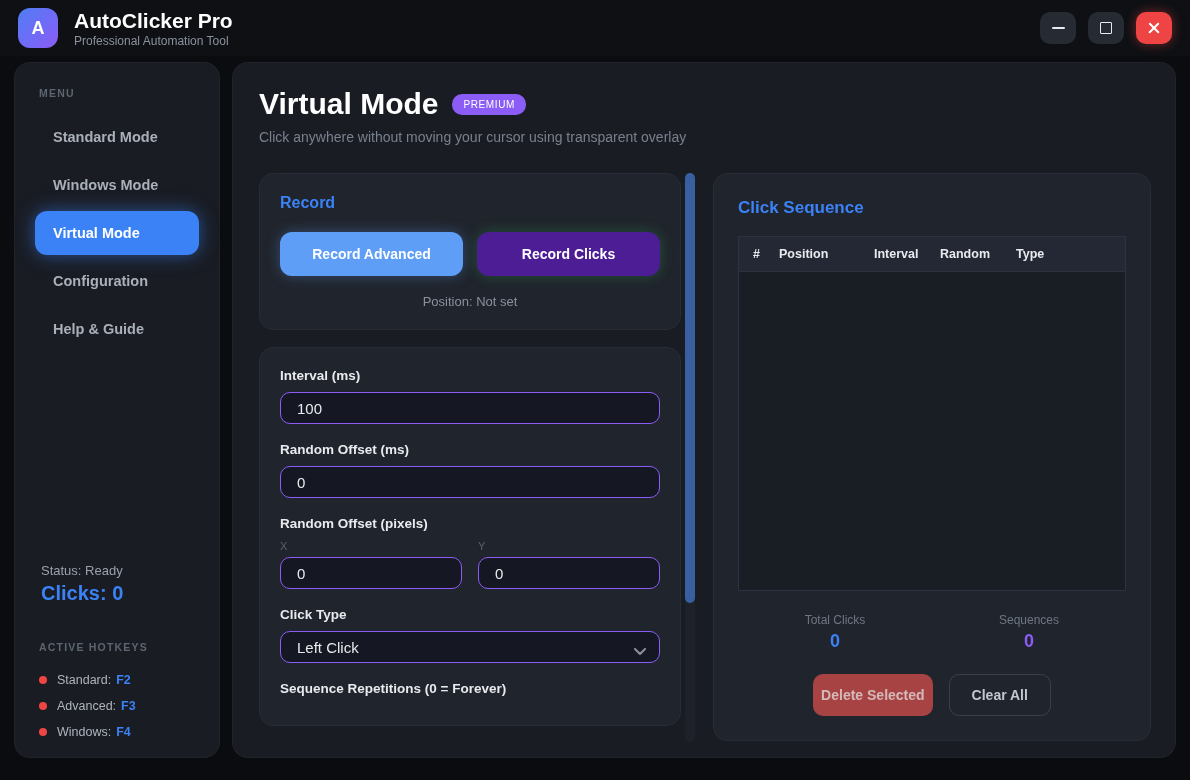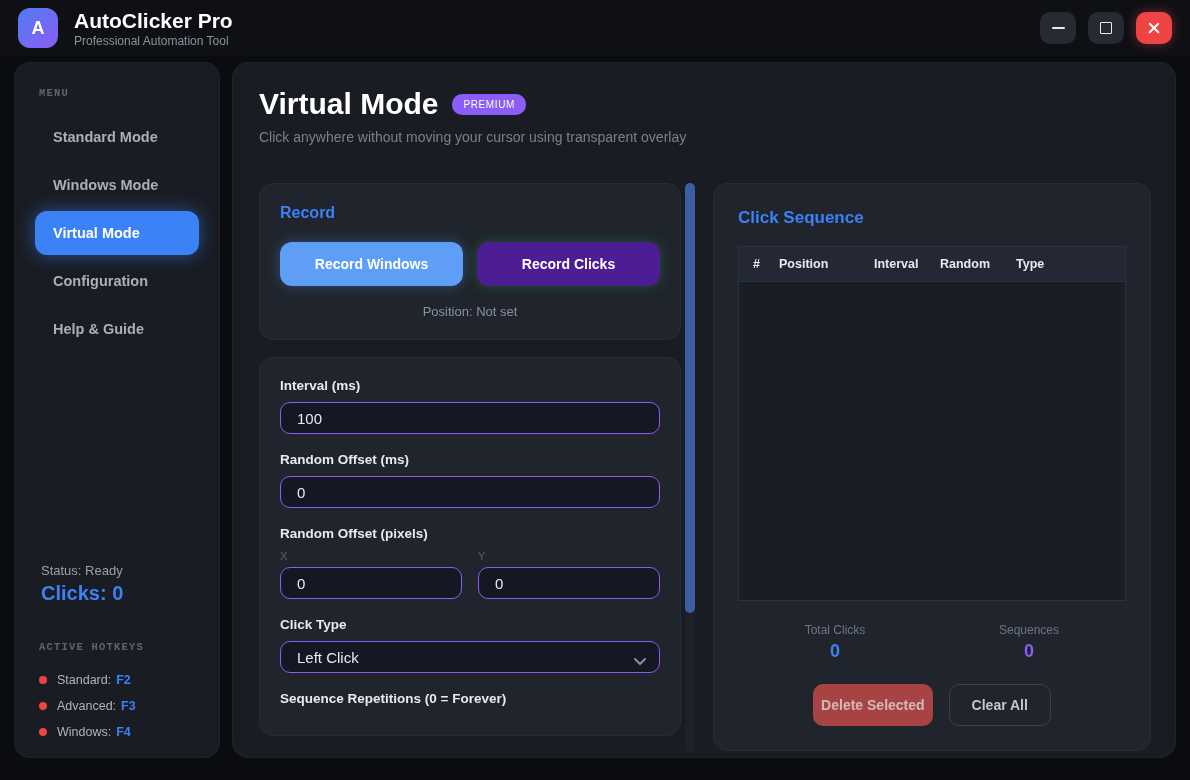--- a/index.html
+++ b/index.html
@@ -49,7 +49,7 @@
     padding:24px 20px 18px 20px; display:flex; flex-direction:column;
   }
   .menu-label, .hotkeys-label {
-    font-size:10.5px; letter-spacing:1.2px; color:#5d6570; font-weight:bold;font-family:Liberation Mono, monospace;
+    font-size:10.5px; letter-spacing:1.2px; color:#5d6570; font-weight:bold;
   }
   .menu-label { margin-bottom:16px; margin-left:4px; }
   .nav-item {

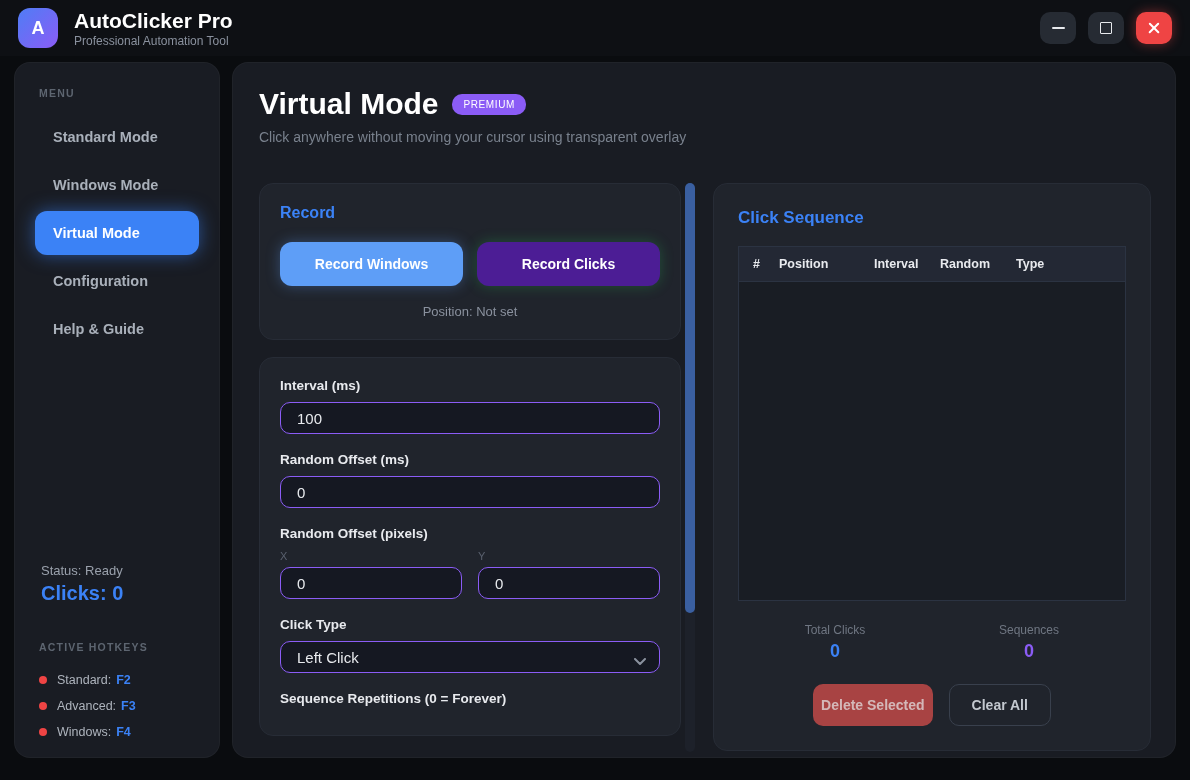--- a/index.html
+++ b/index.html
@@ -83,7 +83,7 @@
   .page-subtitle { font-size:14px; color:#79818d; margin-top:8px; }
 
   .main-content {
-    position:absolute; left:26px; top:120px; width:892px; height:569px;
+    position:absolute; left:26px; top:110px; width:892px; height:569px;
     display:flex; overflow:hidden;
   }
   .left-col { width:422px; flex:none; }

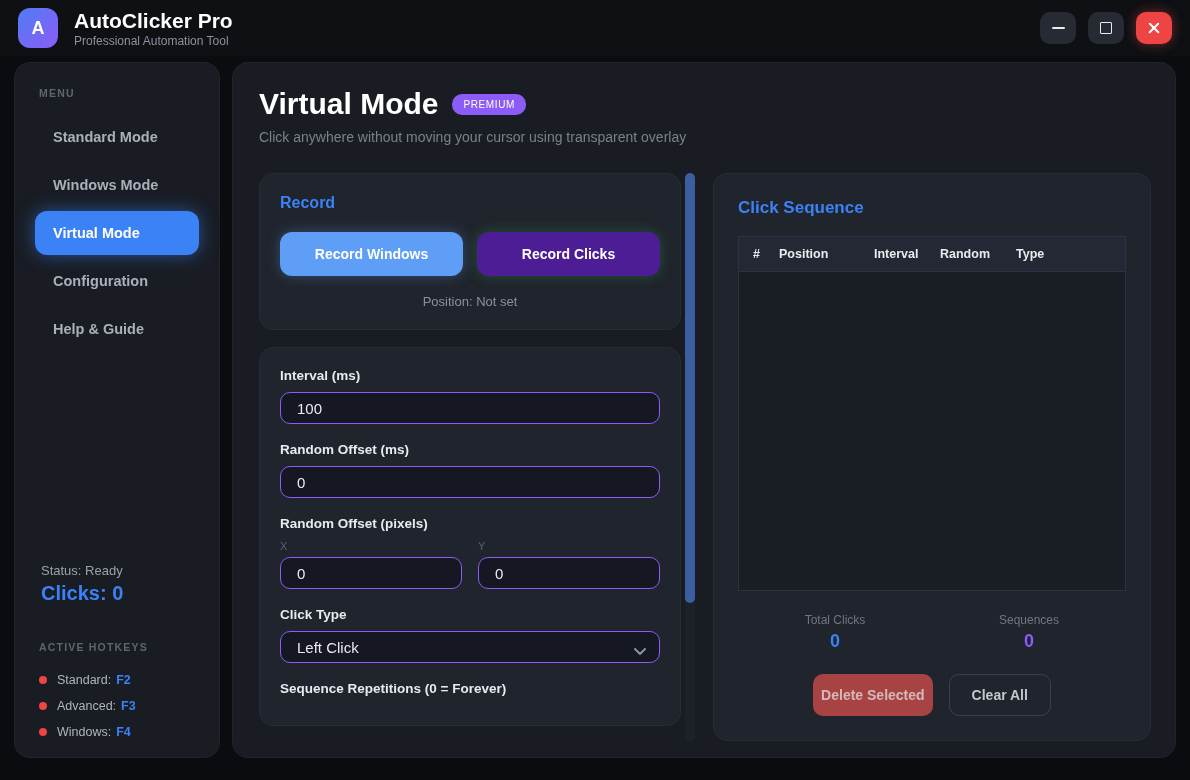--- a/index.html
+++ b/index.html
@@ -234,7 +234,7 @@
       <div class="card">
         <div class="card-heading">Record</div>
         <div class="record-buttons">
-          <button class="btn-record btn-blue">Record Windows</button>
+          <button class="btn-record btn-blue">Record Advanced</button>
           <button class="btn-record btn-green">Record Clicks</button>
         </div>
         <div class="position-status">Position: Not set</div>

